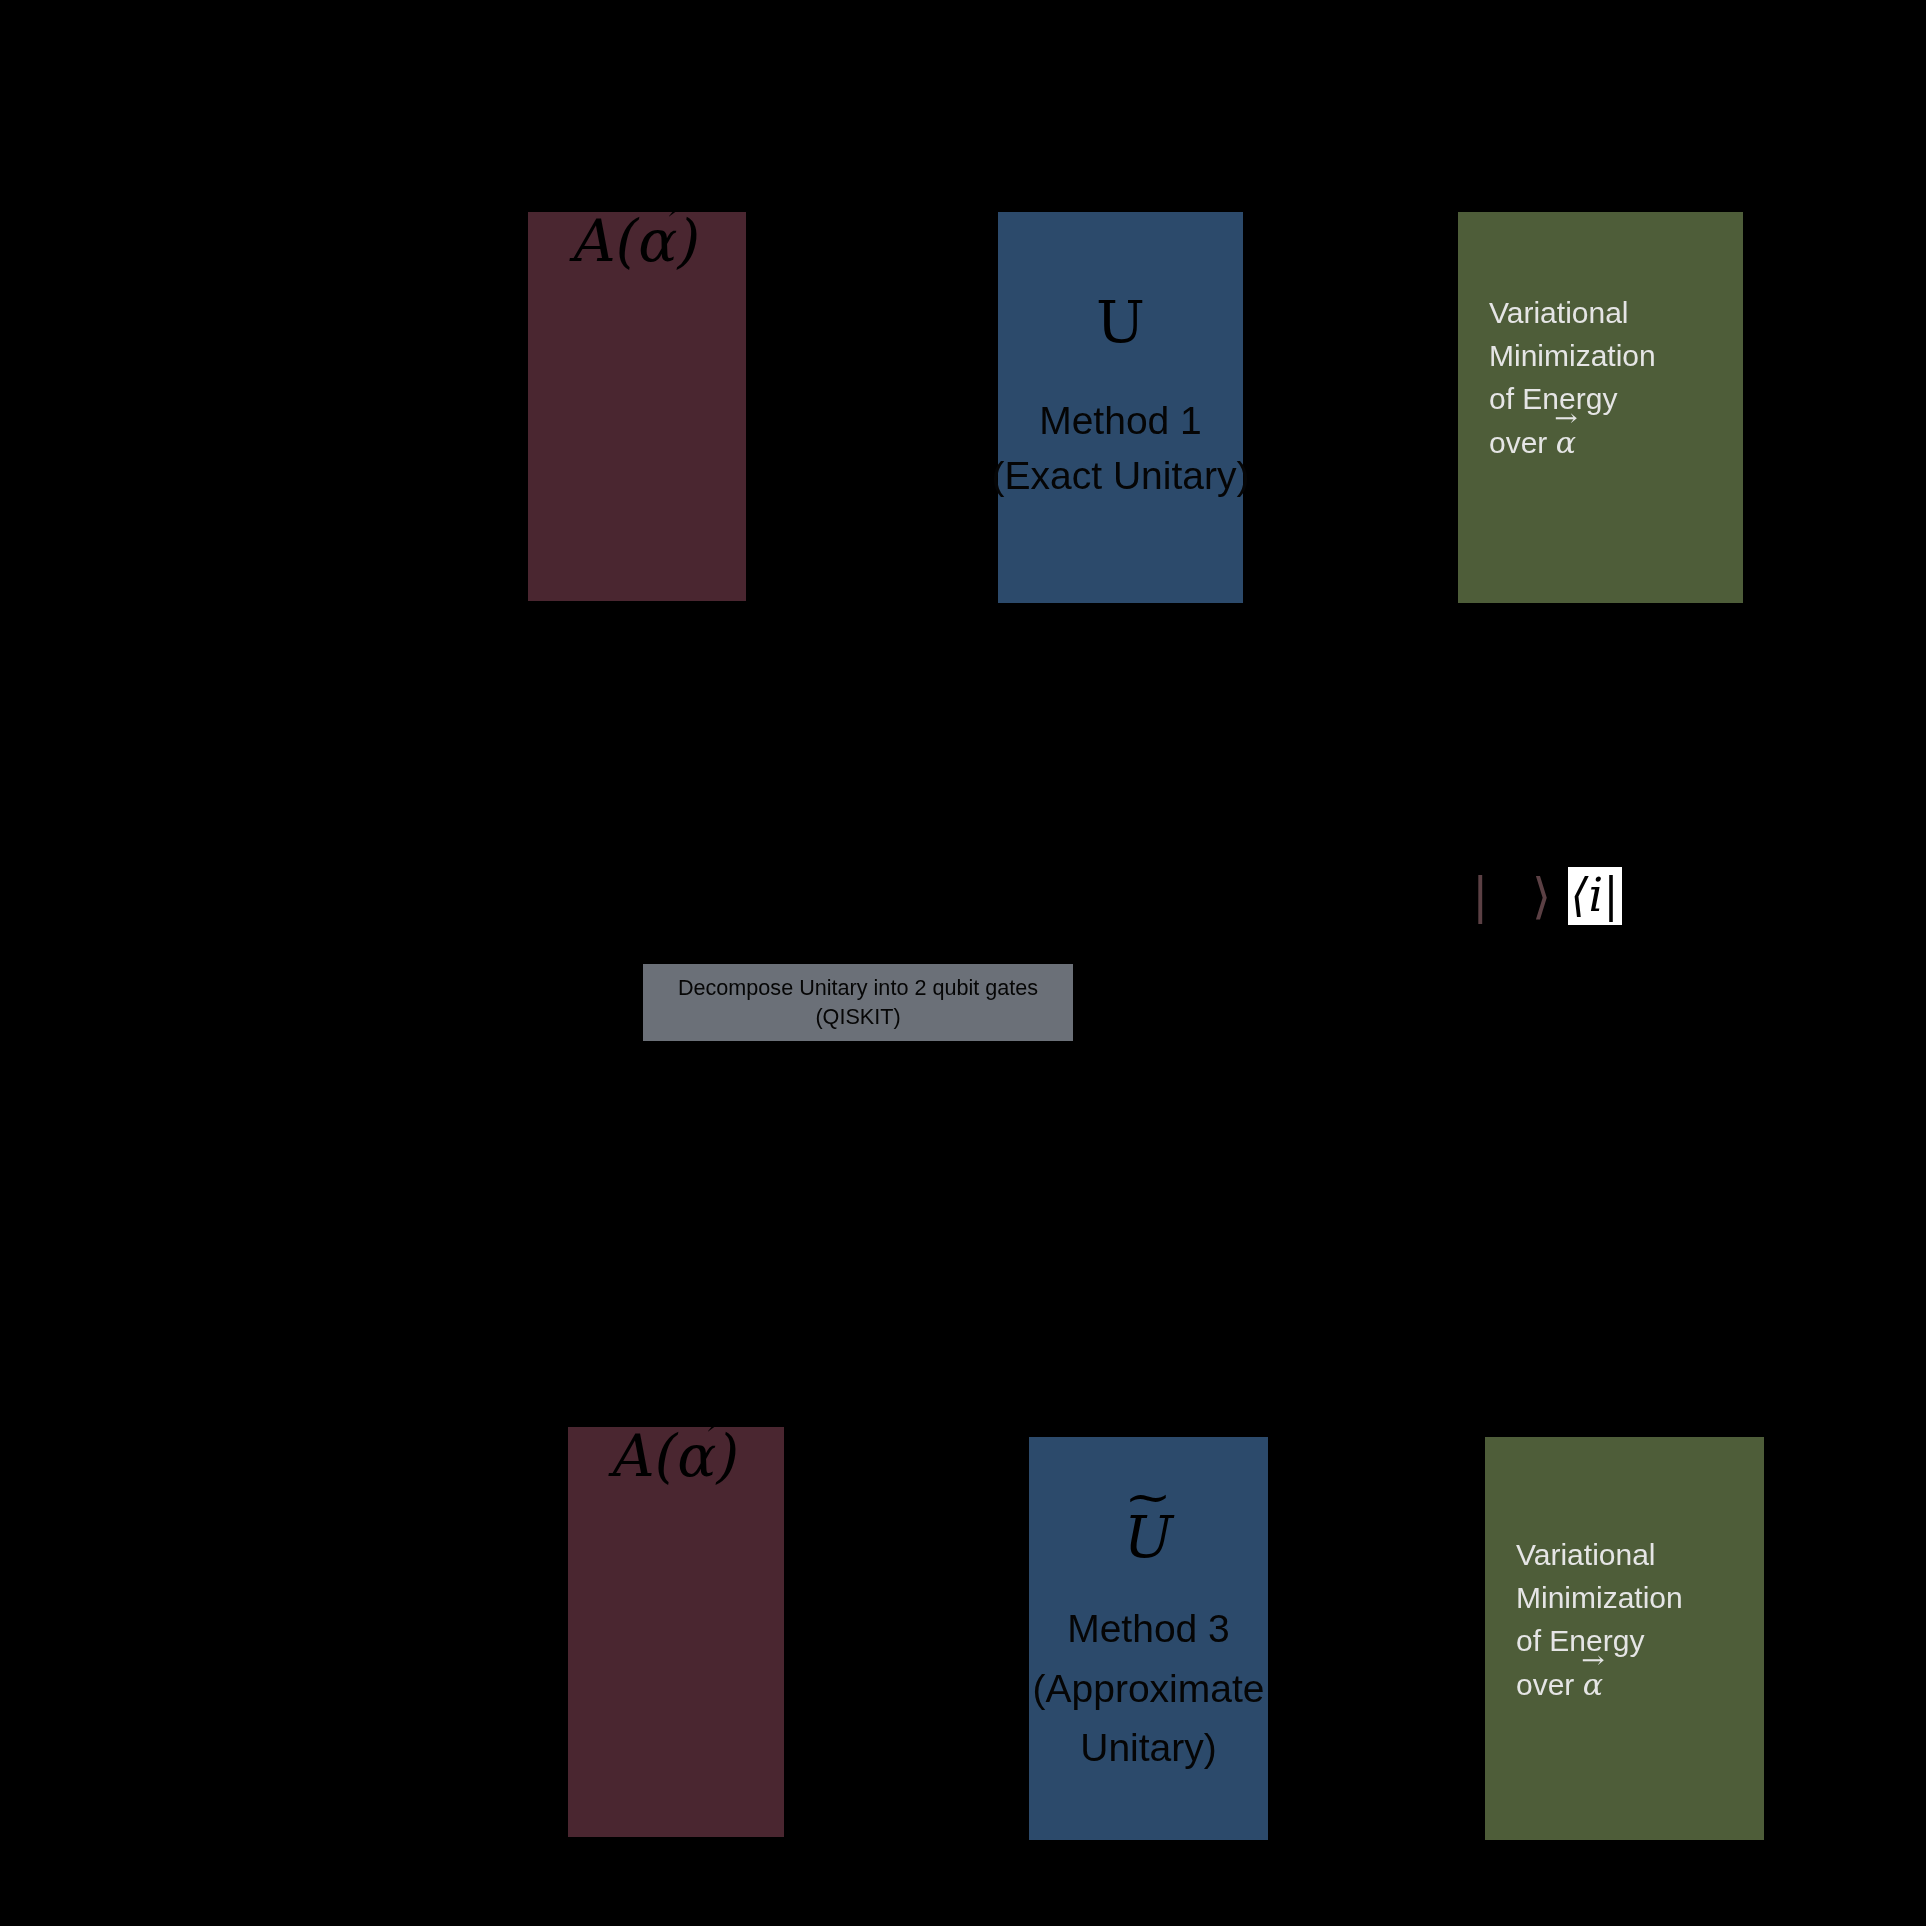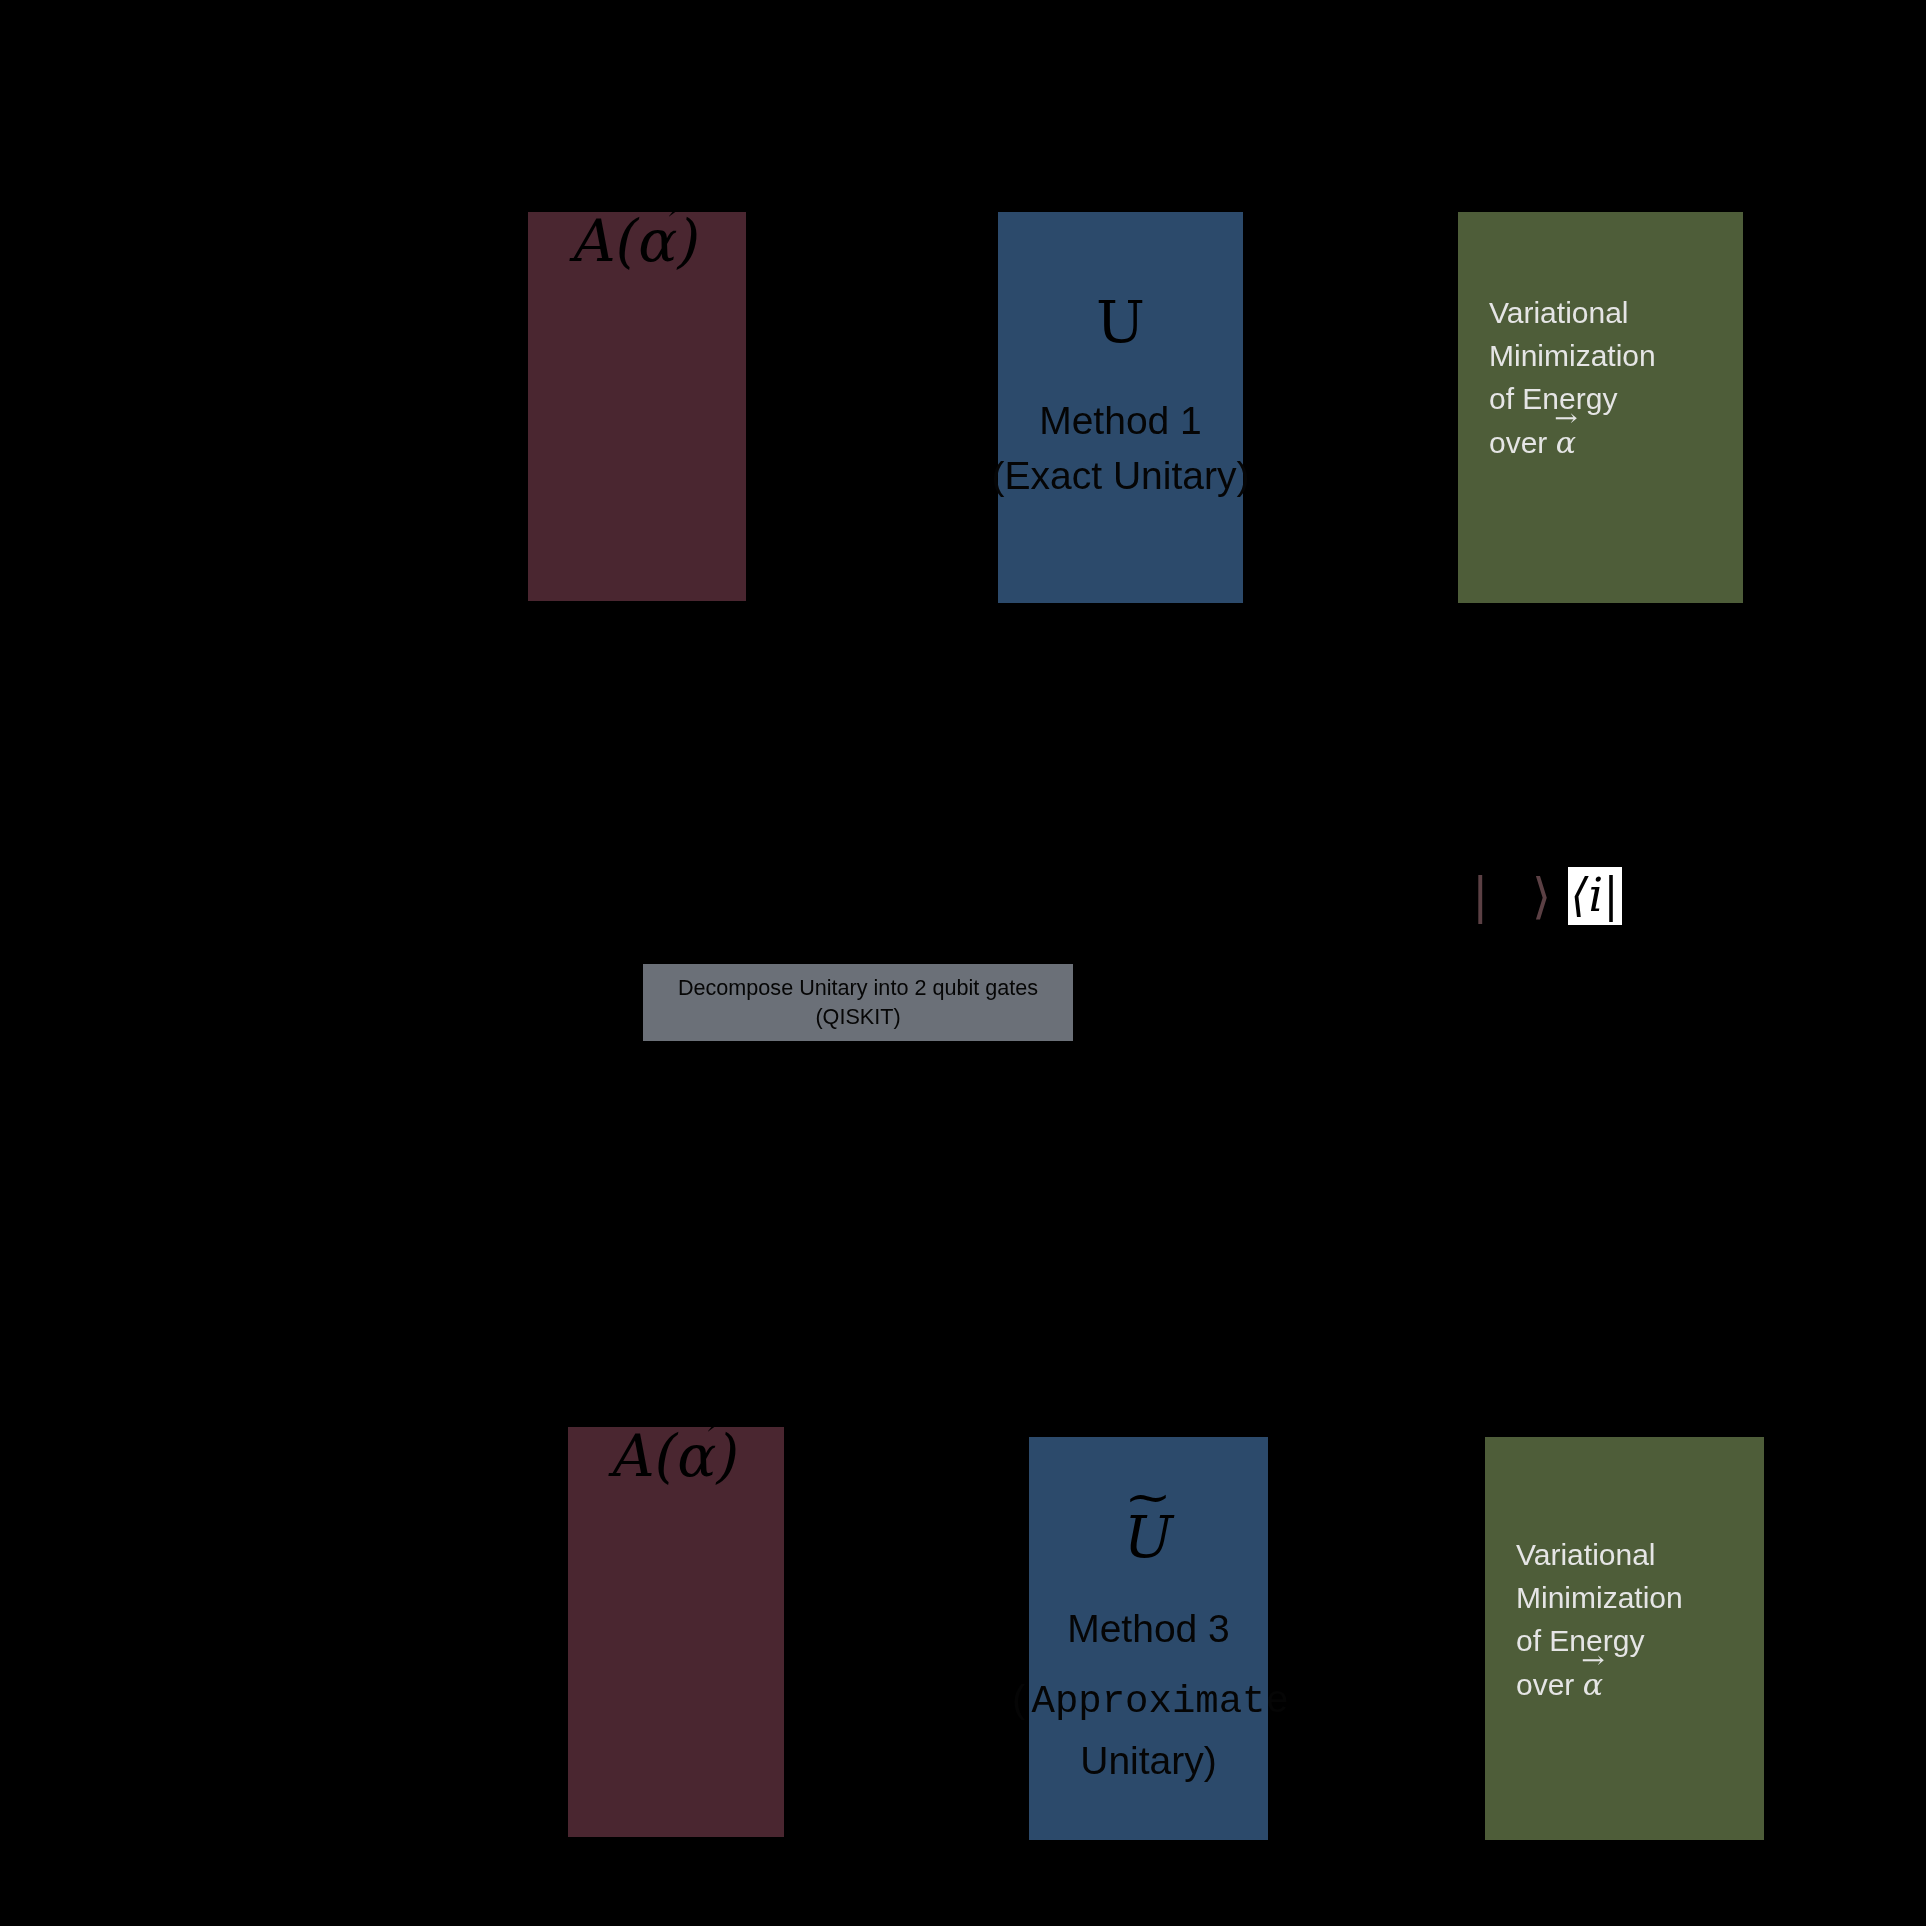--- a/index.html
+++ b/index.html
@@ -188,7 +188,7 @@
   <div class="box blk-unitary" style="left:1029px; top:1437px; width:239px; height:403px;">
     <div class="u-plain tilde-u" style="margin-top:71px; font-style:italic;">U</div>
     <div class="sub-label" style="margin-top:37px;">Method 3</div>
-    <div class="sub-label" style="margin-top:20px;font-family:Liberation Mono, monospace;">(Approximate</div>
+    <div class="sub-label" style="margin-top:7px;">(Approximate</div>
     <div class="sub-label" style="margin-top:7px;">Unitary)</div>
   </div>
 

